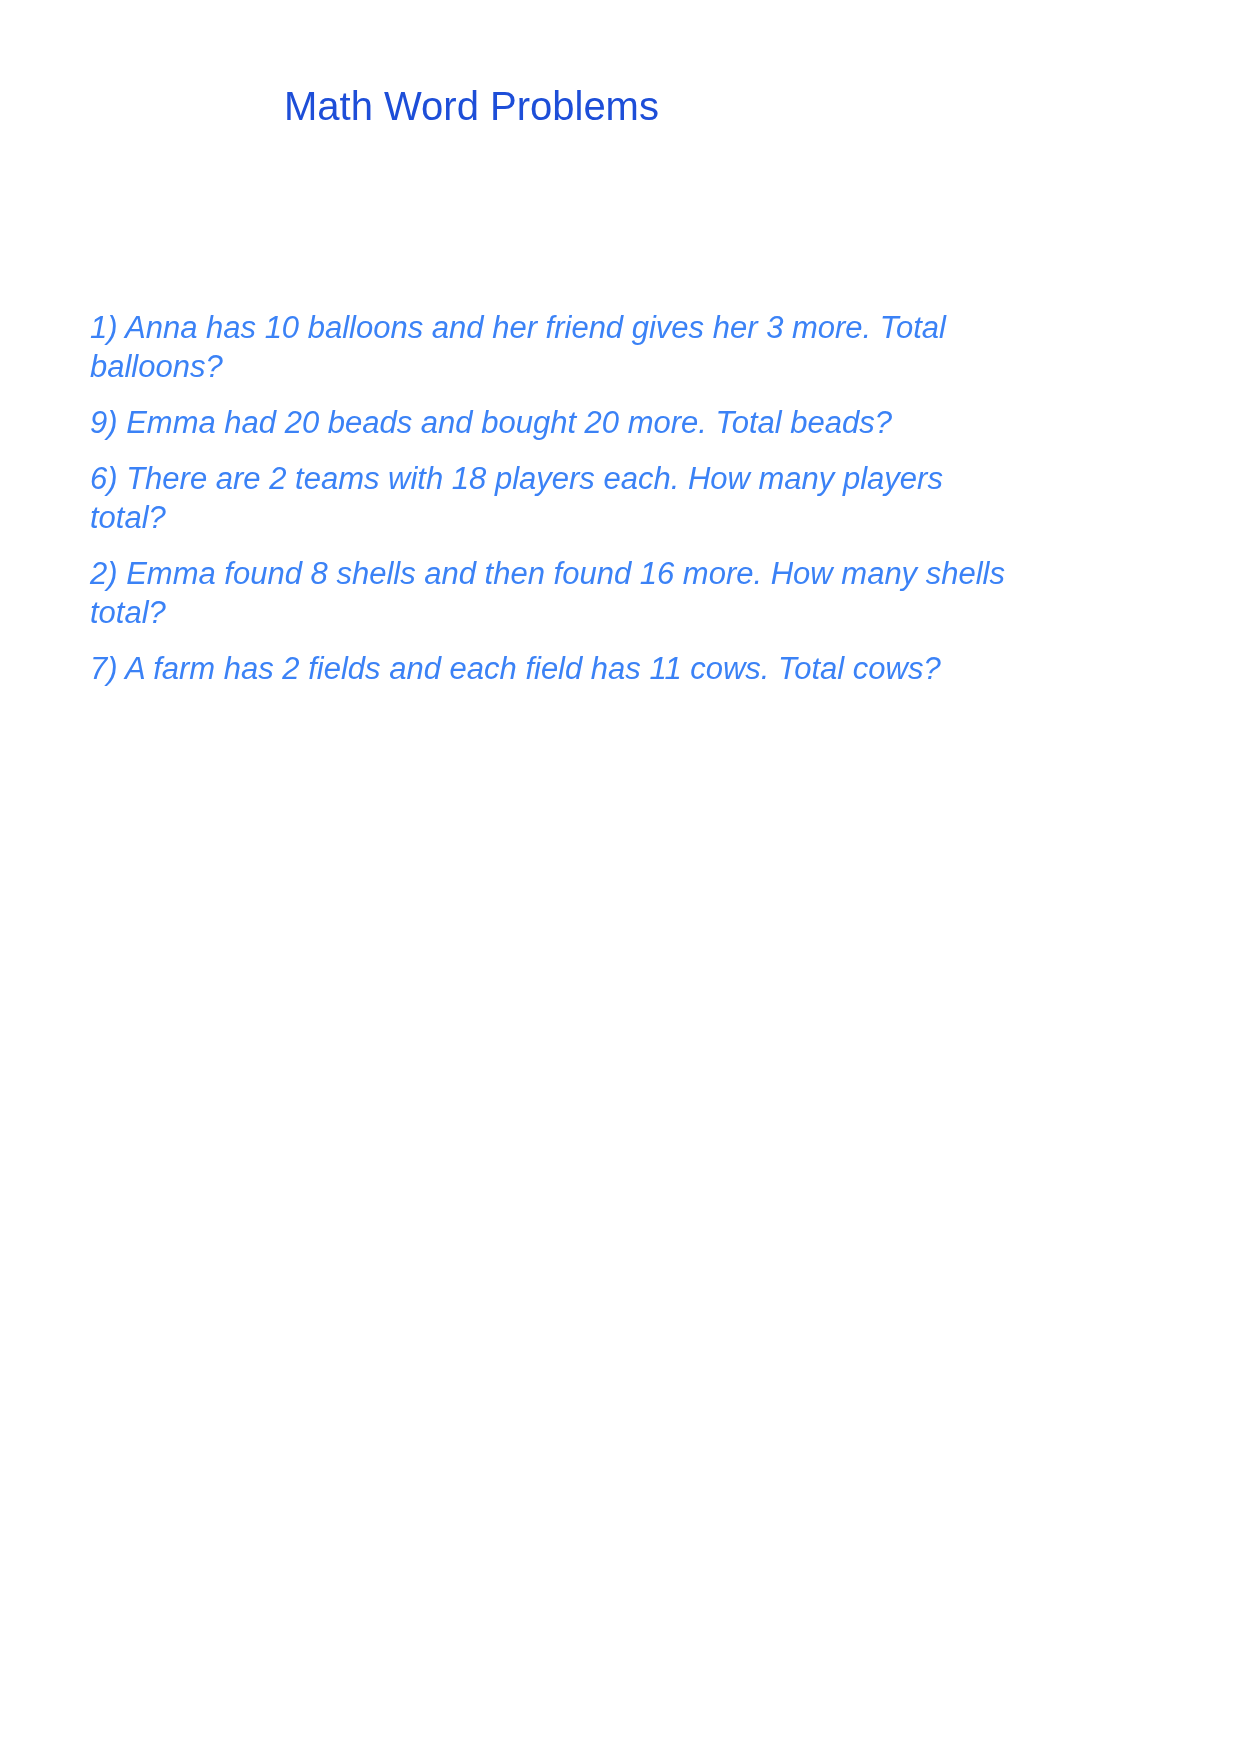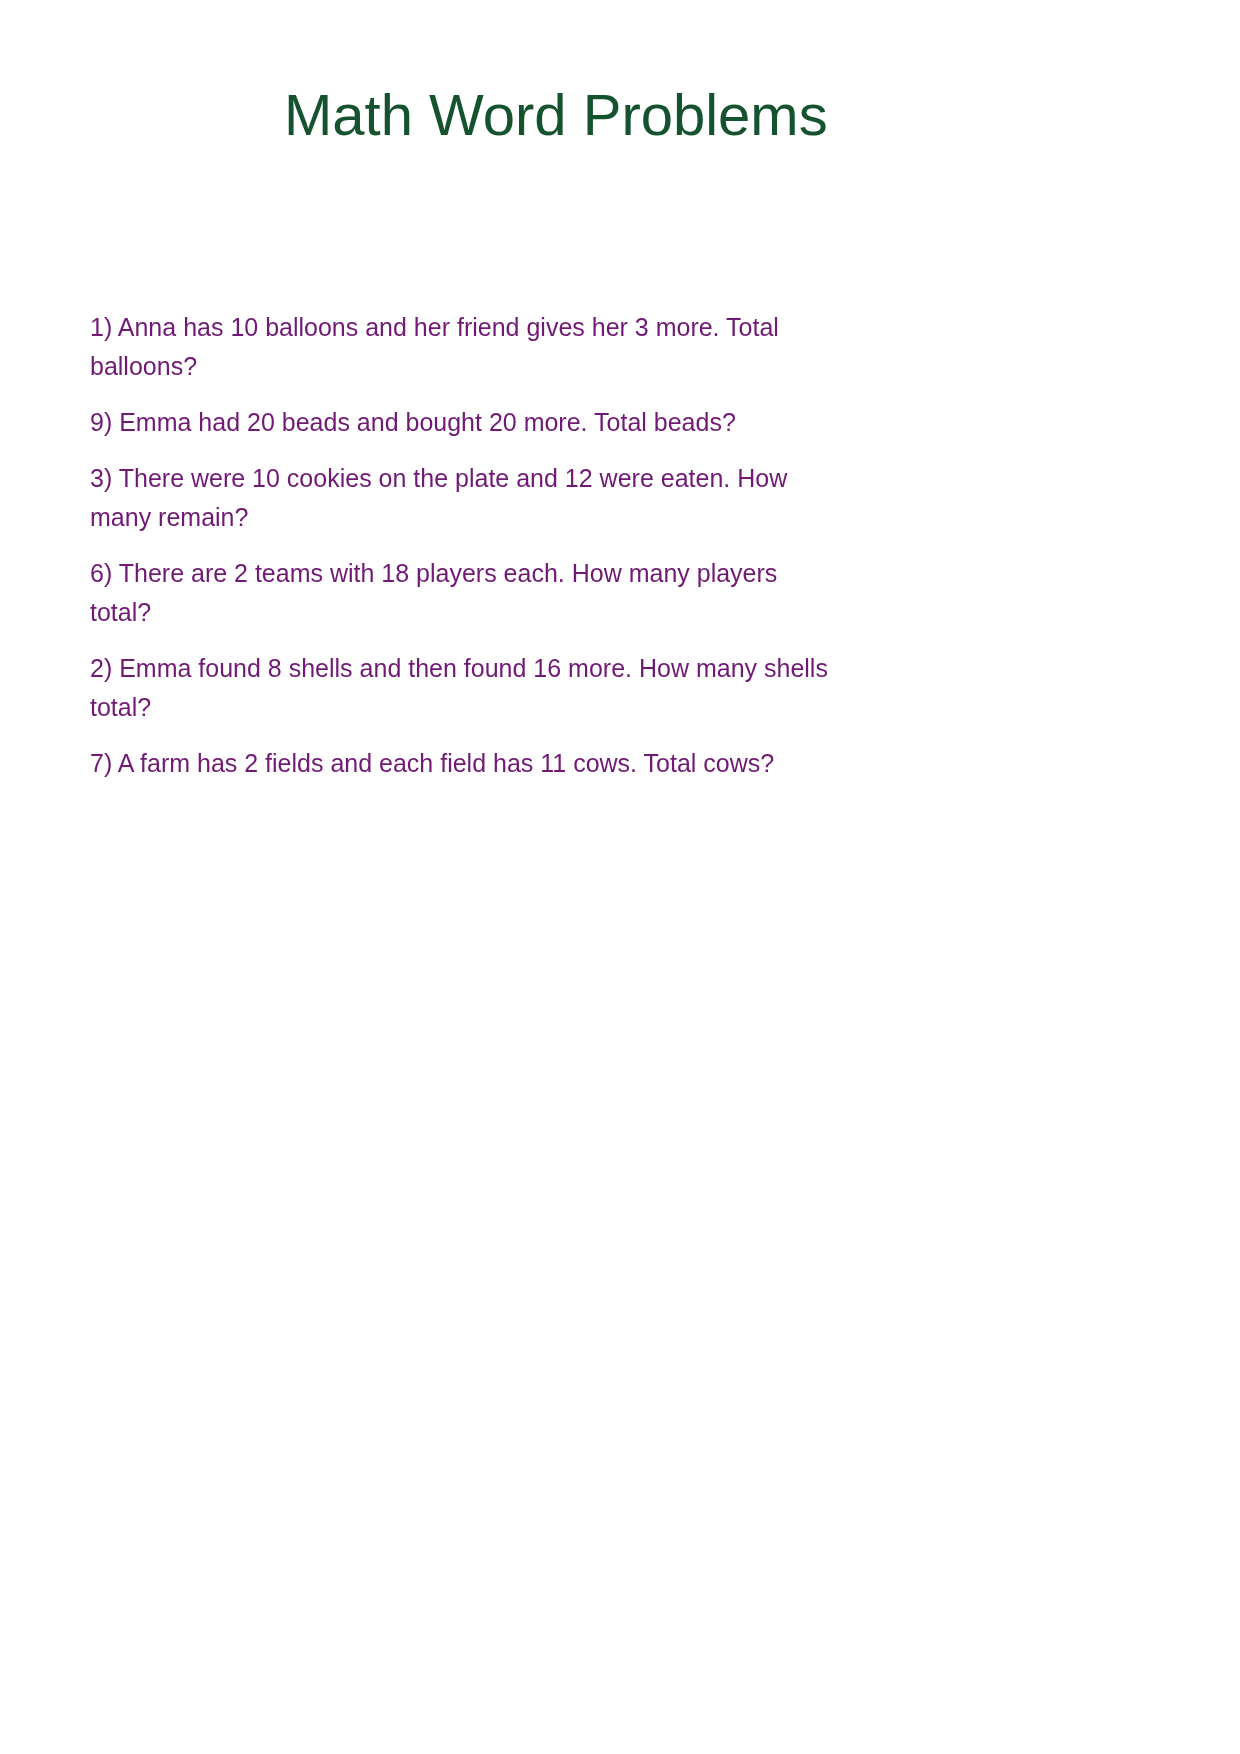--- a/index.html
+++ b/index.html
@@ -20,11 +20,11 @@
     position: absolute;
     left: 284px;
     top: 86px;
-    font-size: 58px;
+    font-size: 40px;
     line-height: 1;
     letter-spacing: 0;
     white-space: nowrap;
-    color: #14532d;
+    color: #1d4ed8;
   }
   .watermark {
     position: absolute;

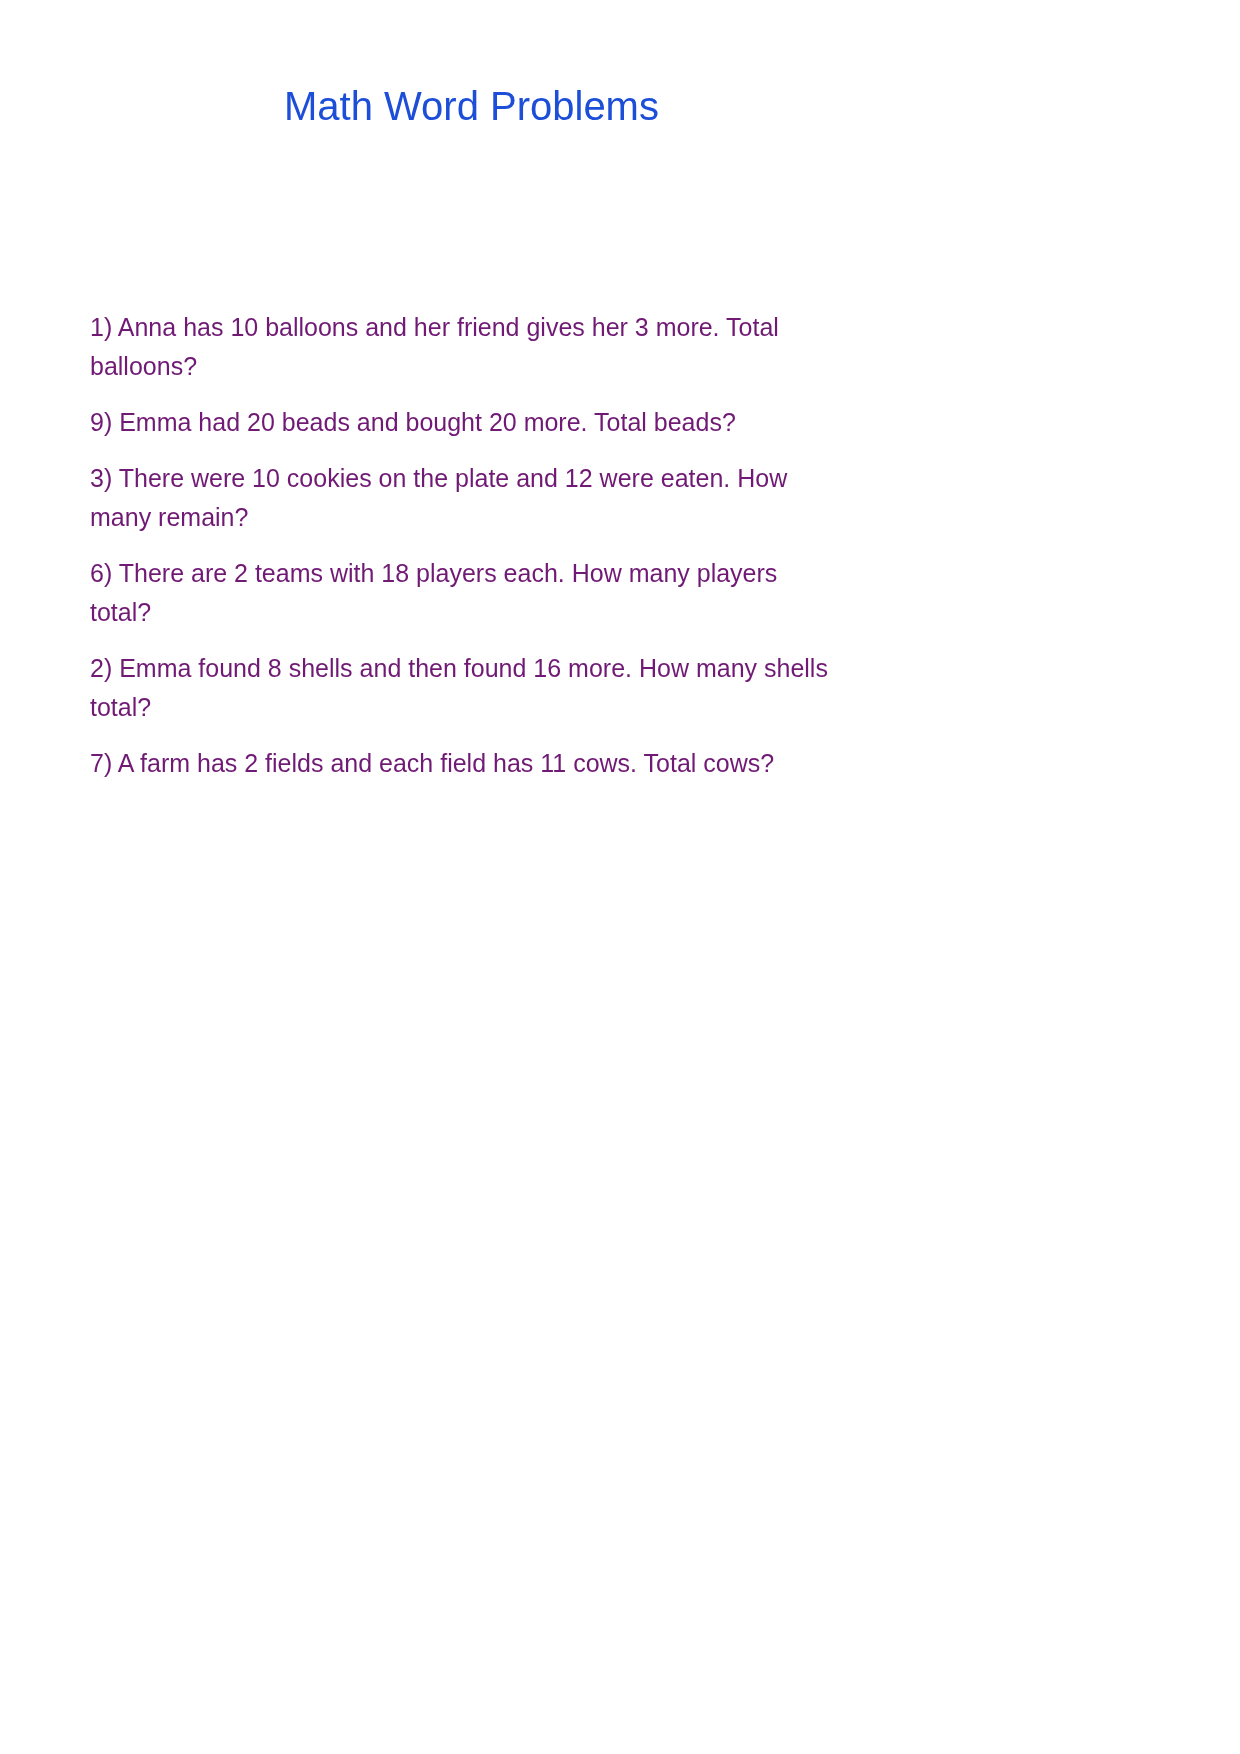--- a/index.html
+++ b/index.html
@@ -42,10 +42,11 @@
     width: 1000px;
   }
   .problem {
-    font-size: 25px;
+    font-size: 31px;
     line-height: 39px;
     margin: 0 0 17px 0;
-    color: #701a75;
+    color: #3b82f6;
+    font-style: italic;
   }
   .problem-line {
     white-space: nowrap;

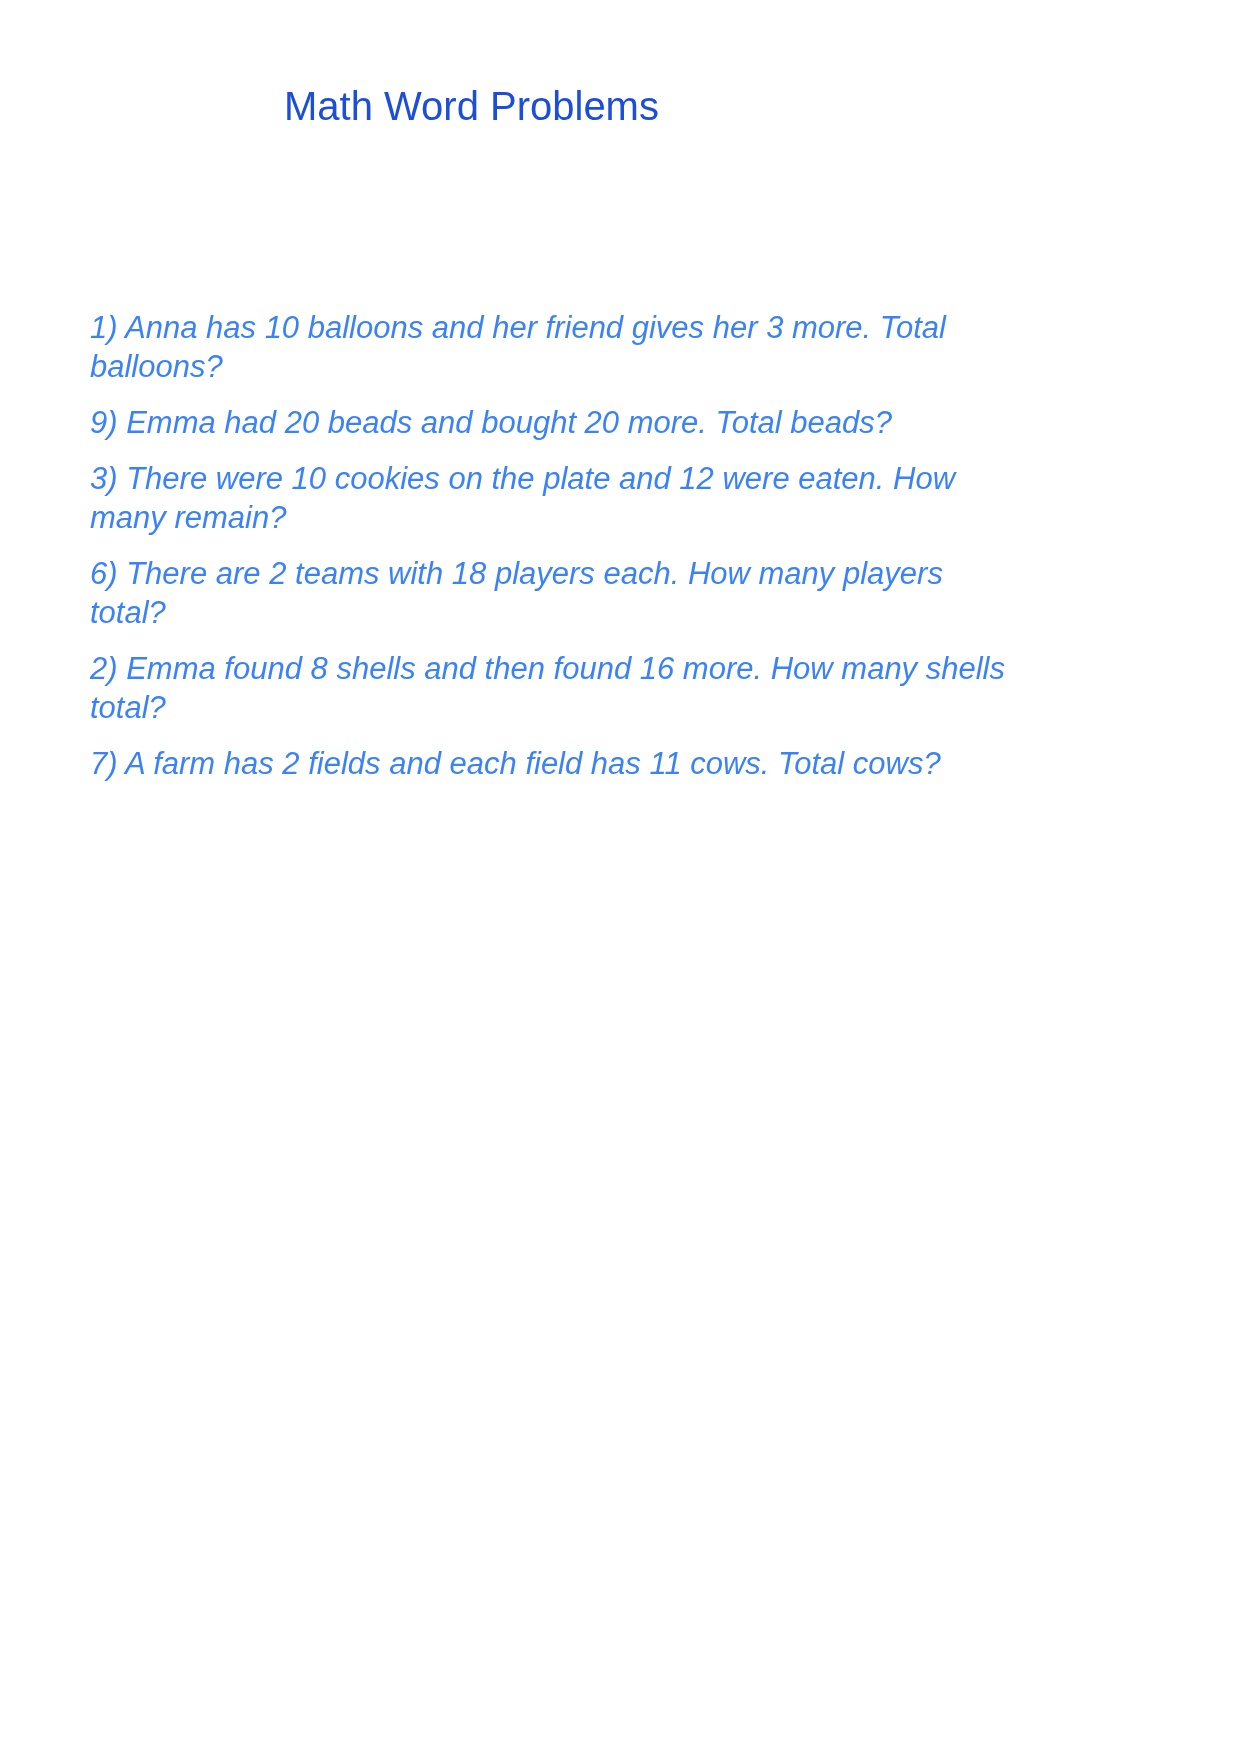--- a/index.html
+++ b/index.html
@@ -71,10 +71,6 @@
       <div class="problem-line">9) Emma had 20 beads and bought 20 more. Total beads?</div>
     </div>
 
-    <div class="problem">
-      <div class="problem-line">3) There were 10 cookies on the plate and 12 were eaten. How</div>
-      <div class="problem-line">many remain?</div>
-    </div>
 
     <div class="problem">
       <div class="problem-line">6) There are 2 teams with 18 players each. How many players</div>

